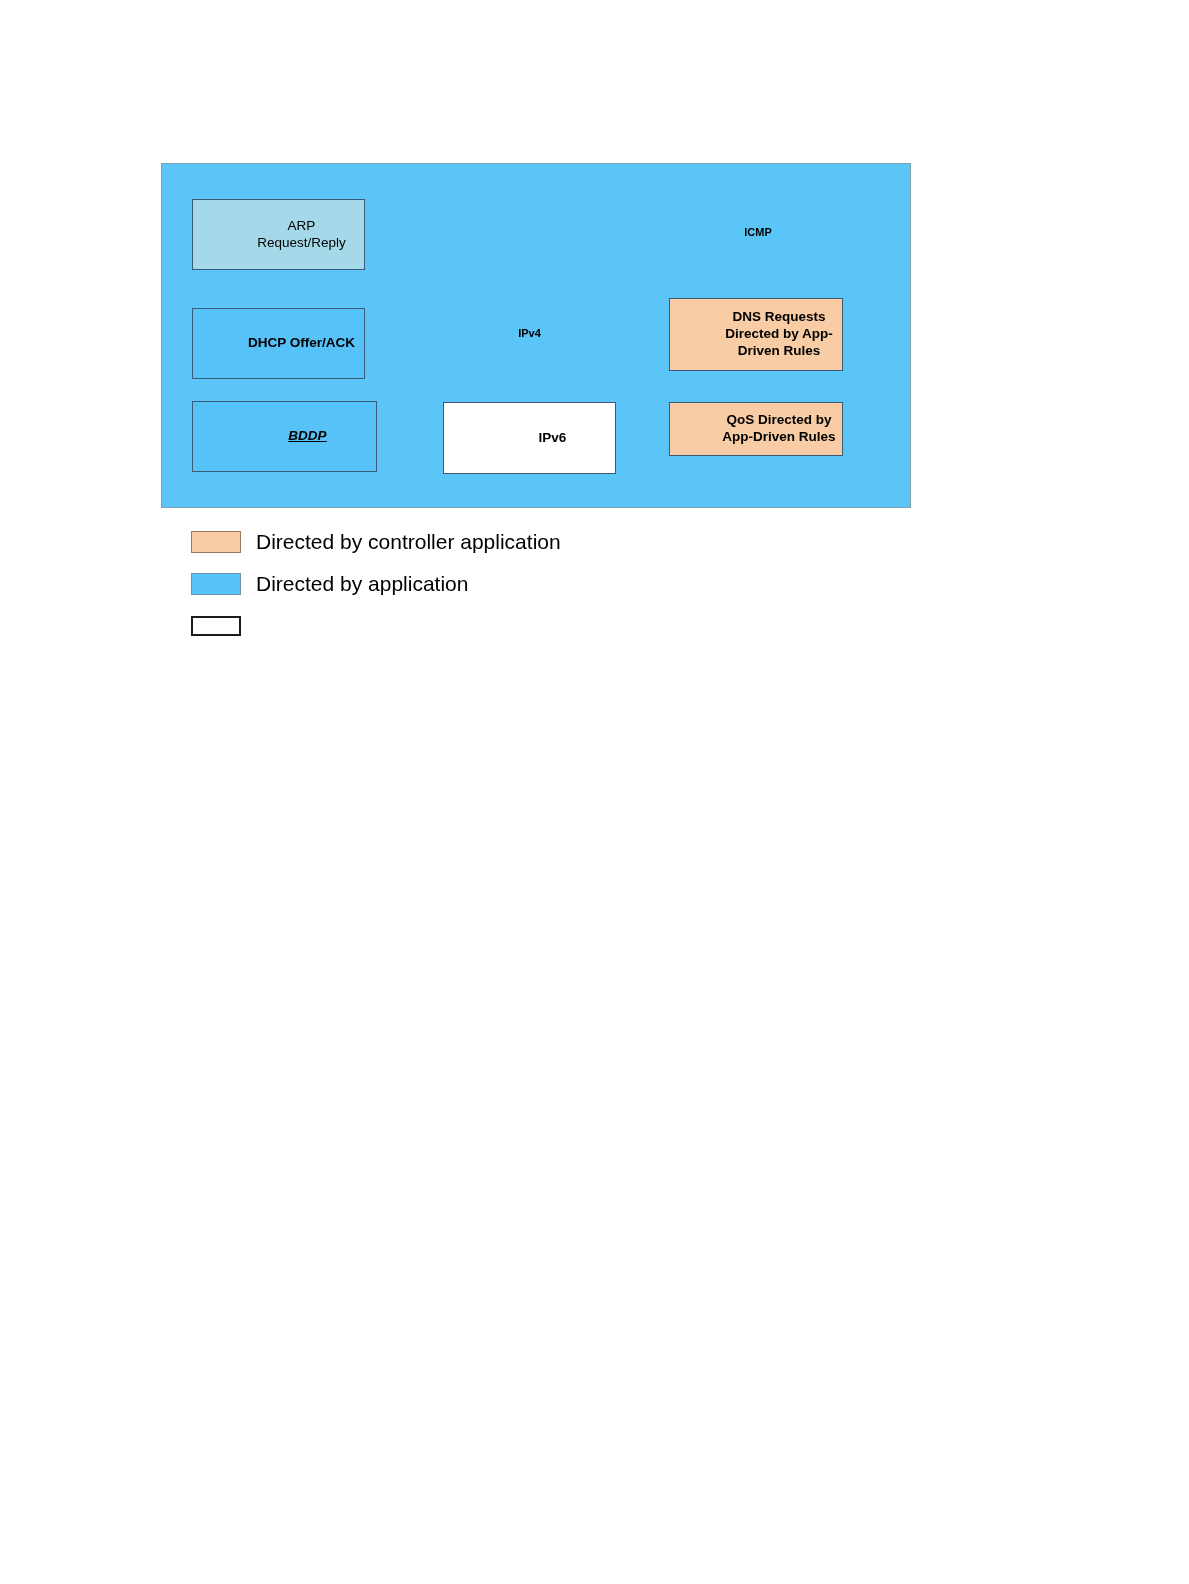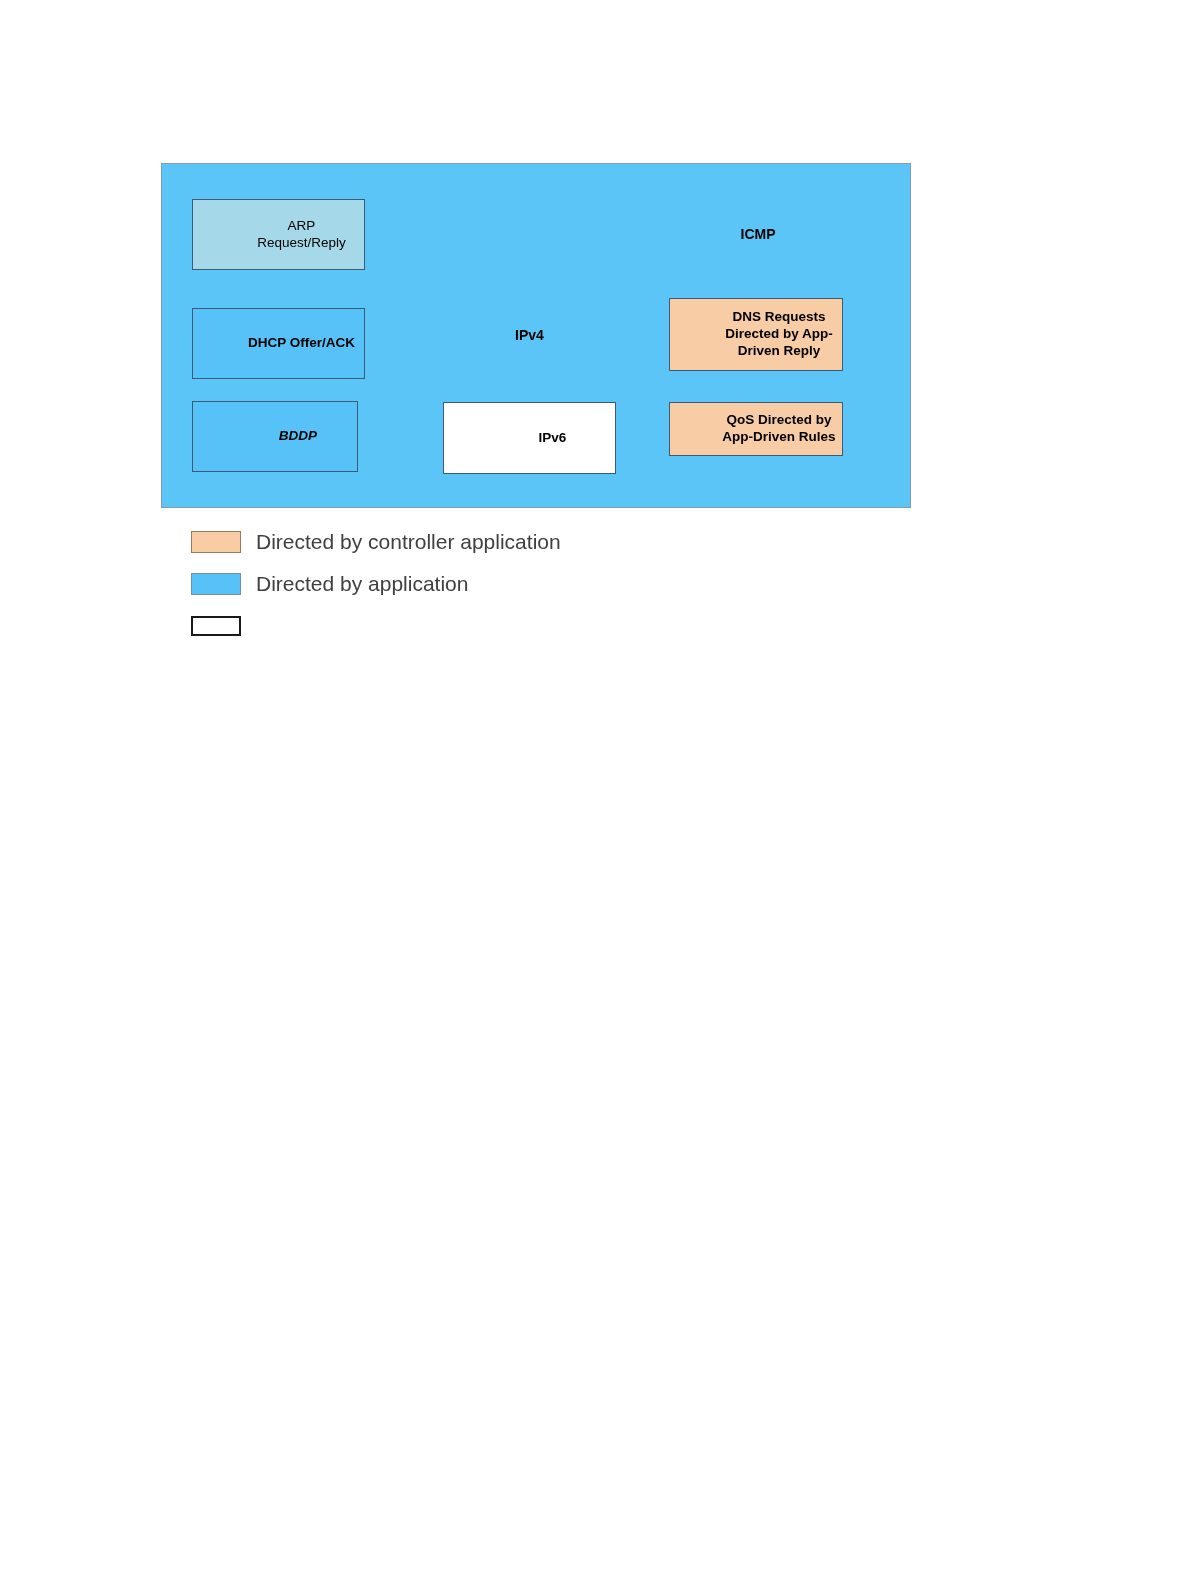--- a/index.html
+++ b/index.html
@@ -69,7 +69,7 @@
   .free-label {
     position: absolute;
     font-weight: 700;
-    font-size: 14px;
+    font-size: 11px;
     text-align: center;
     white-space: nowrap;
   }

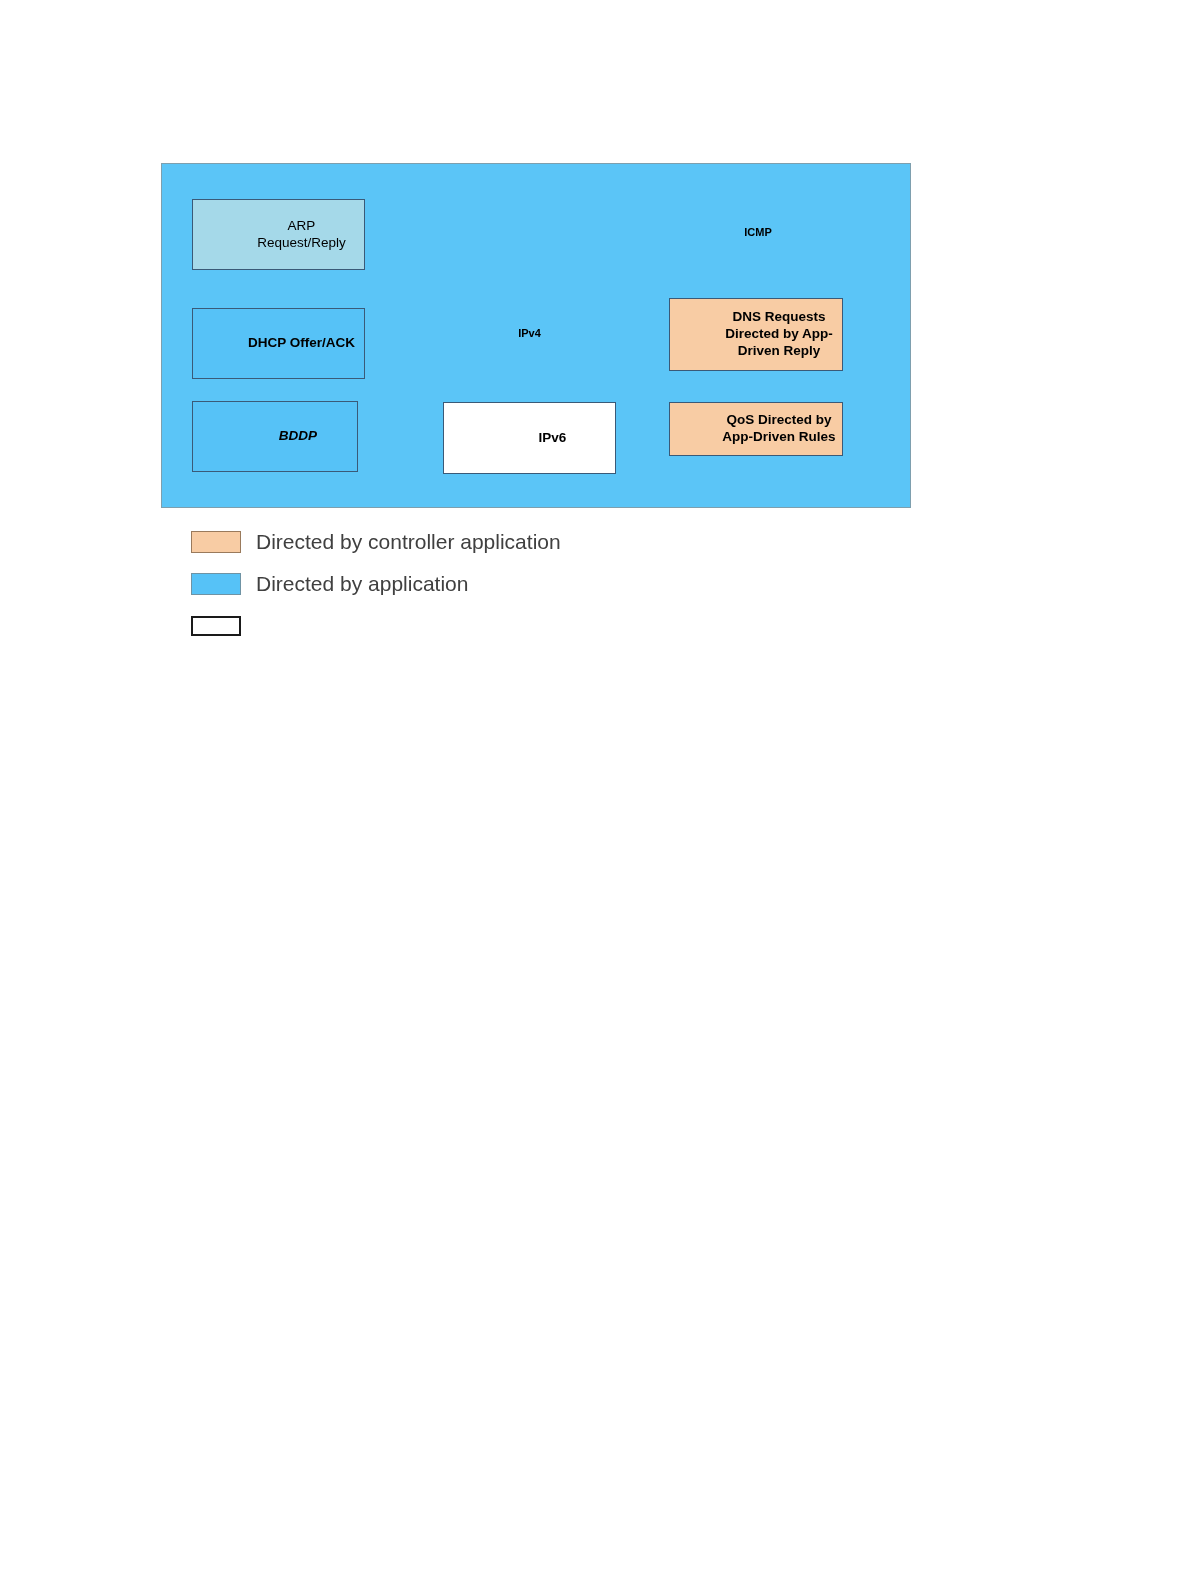--- a/index.html
+++ b/index.html
@@ -137,7 +137,7 @@
   </div>
 
   <div class="node fill-peach" id="node-dns">
-    <span class="node-label txt-bold">DNS Requests Directed by App-Driven Reply</span>
+    <span class="node-label txt-bold">DNS Requests Directed by App-Driven Rules</span>
   </div>
 
   <div class="node fill-peach" id="node-qos">

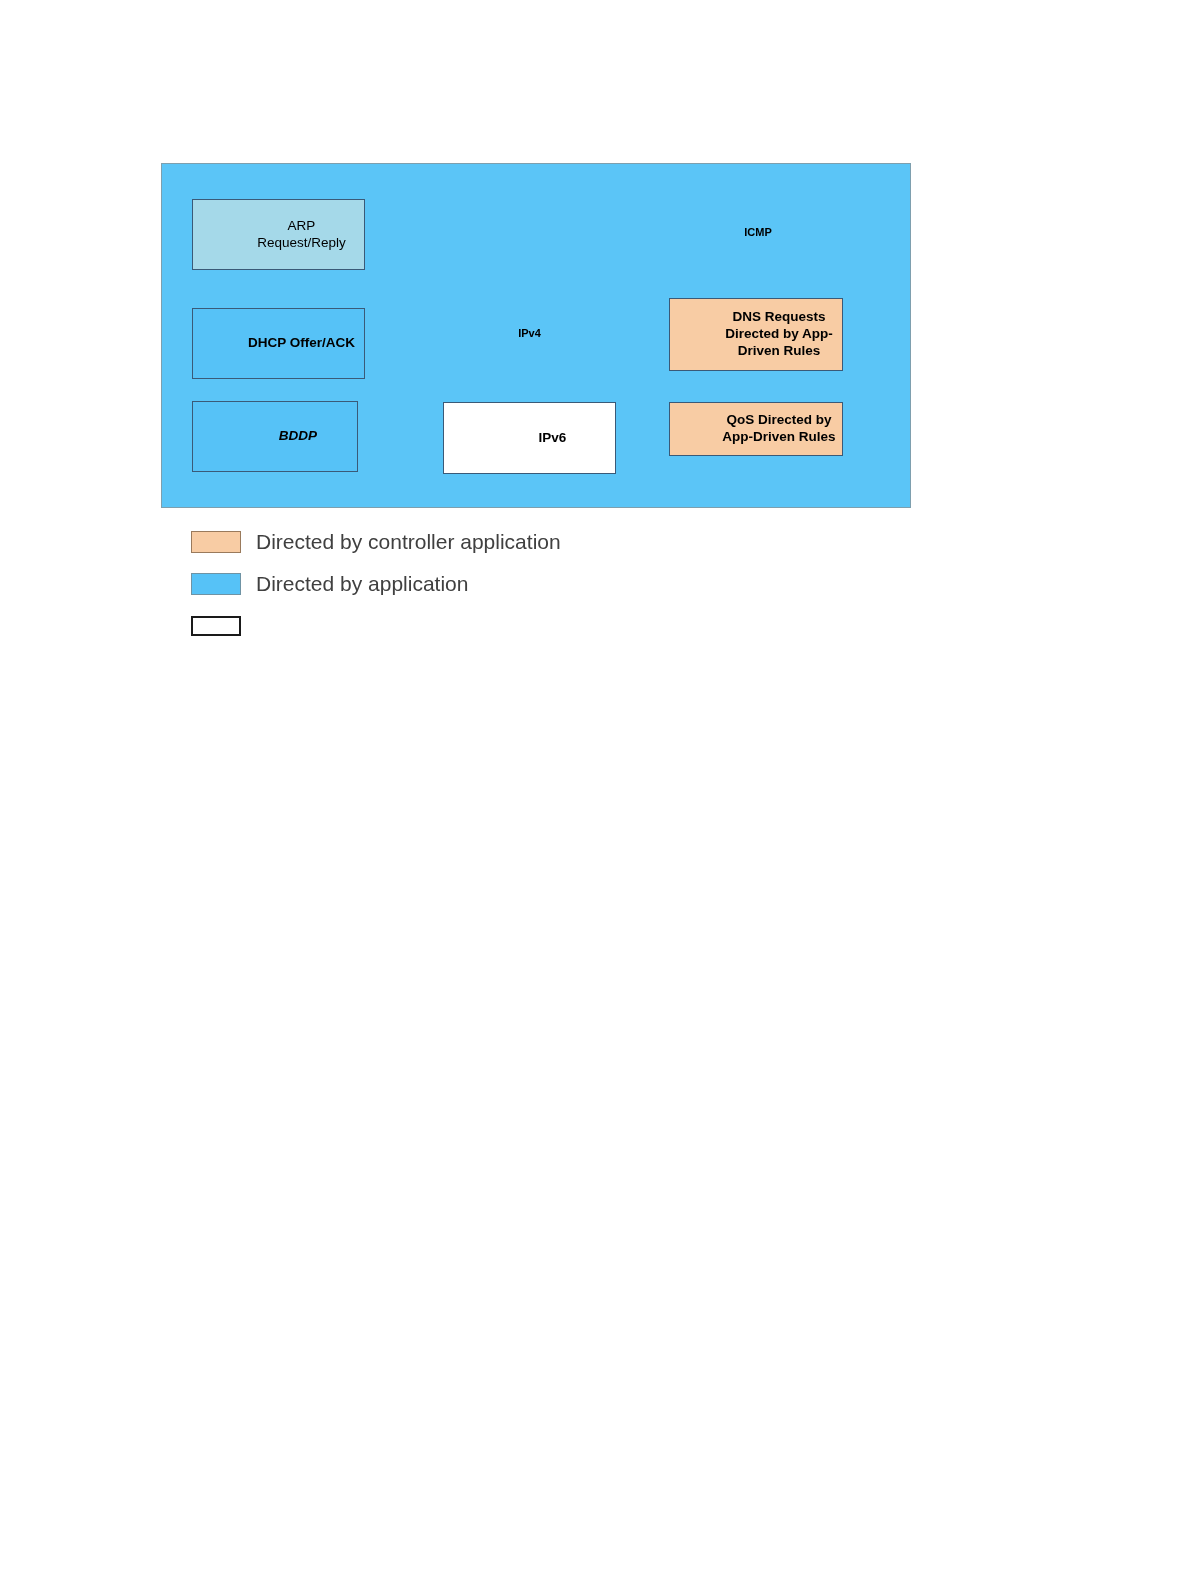--- a/index.html
+++ b/index.html
@@ -60,7 +60,7 @@
   
   #node-arp   { left: 30px;  top: 35px;  width: 173px; height: 71px; }
   #node-dhcp  { left: 30px;  top: 144px; width: 173px; height: 71px; }
-  #node-bddp  { left: 30px;  top: 237px; width: 166px; height: 71px; }
+  #node-bddp  { left: 30px;  top: 237px; width: 185px; height: 71px; text-decoration: underline; }
   #node-ipv6  { left: 281px; top: 238px; width: 173px; height: 72px; }
   #node-dns   { left: 507px; top: 134px; width: 174px; height: 73px; }
   #node-qos   { left: 507px; top: 238px; width: 174px; height: 54px; }

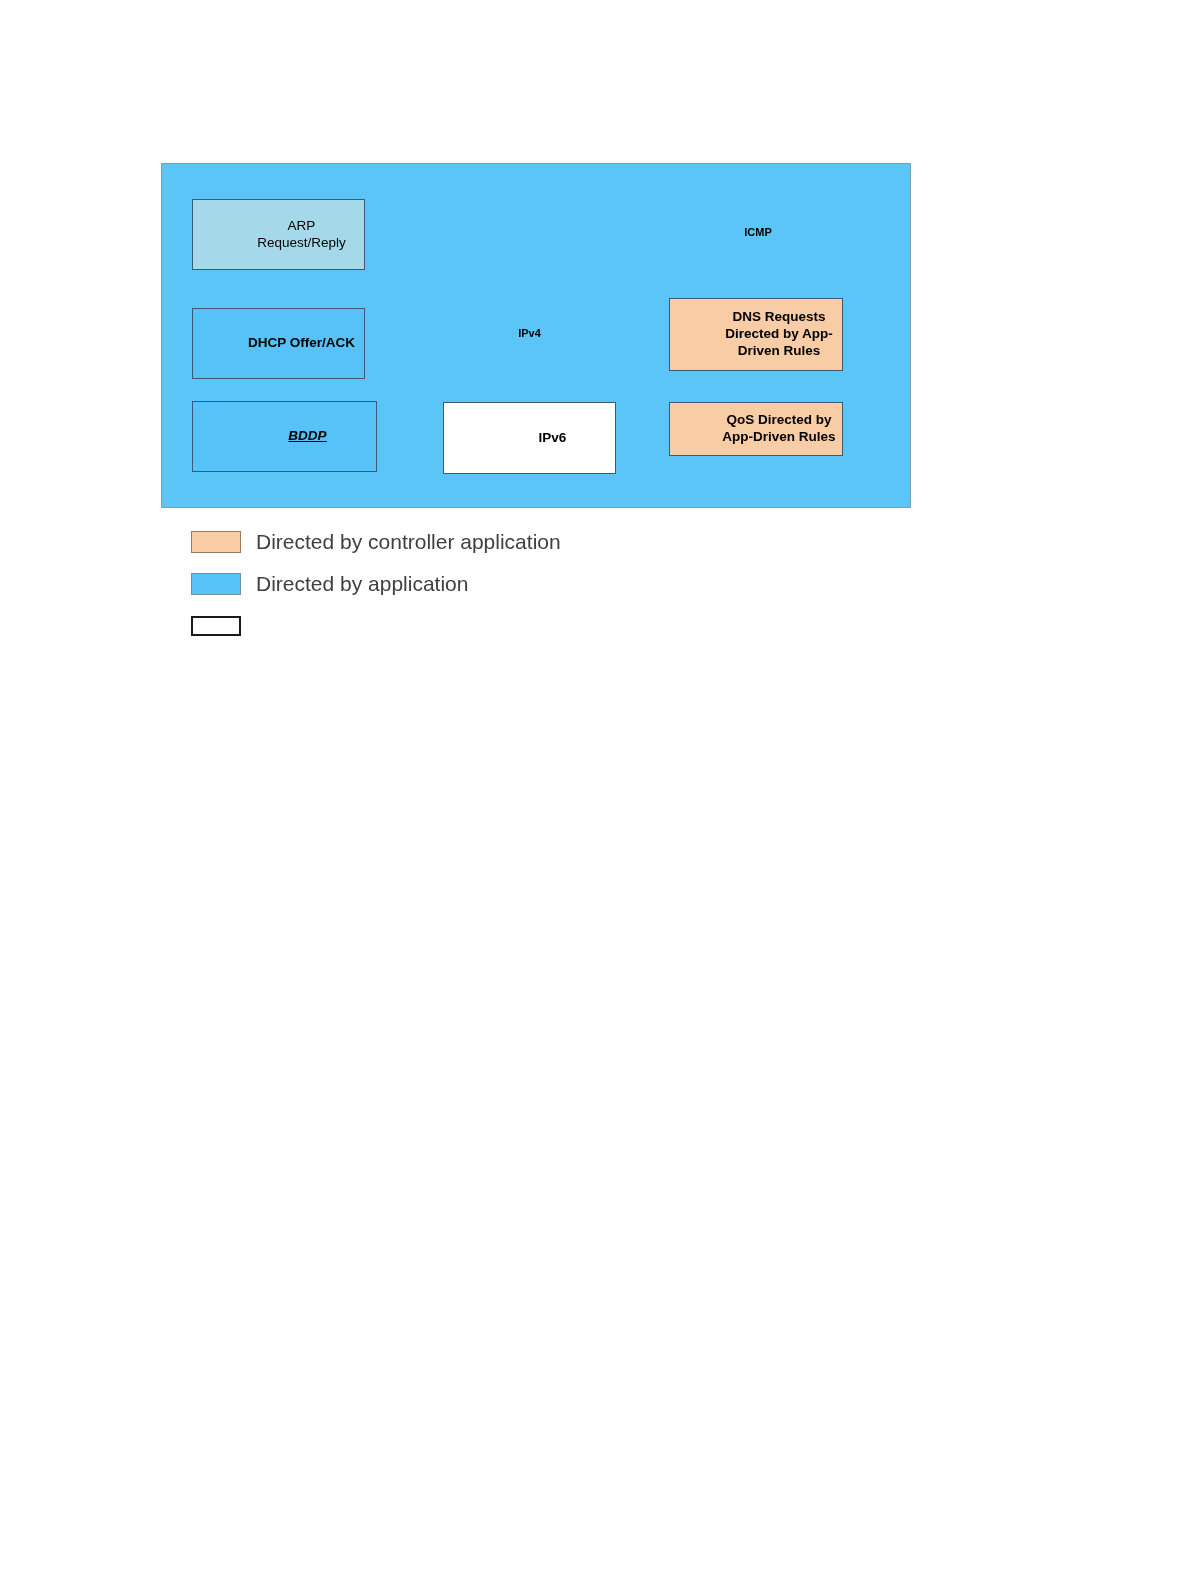--- a/index.html
+++ b/index.html
@@ -112,7 +112,7 @@
     font-size: 21px;
     font-weight: 400;
     white-space: nowrap;
-    color: #404040;
+    color: #000000;
   }
 </style>
 </head>

